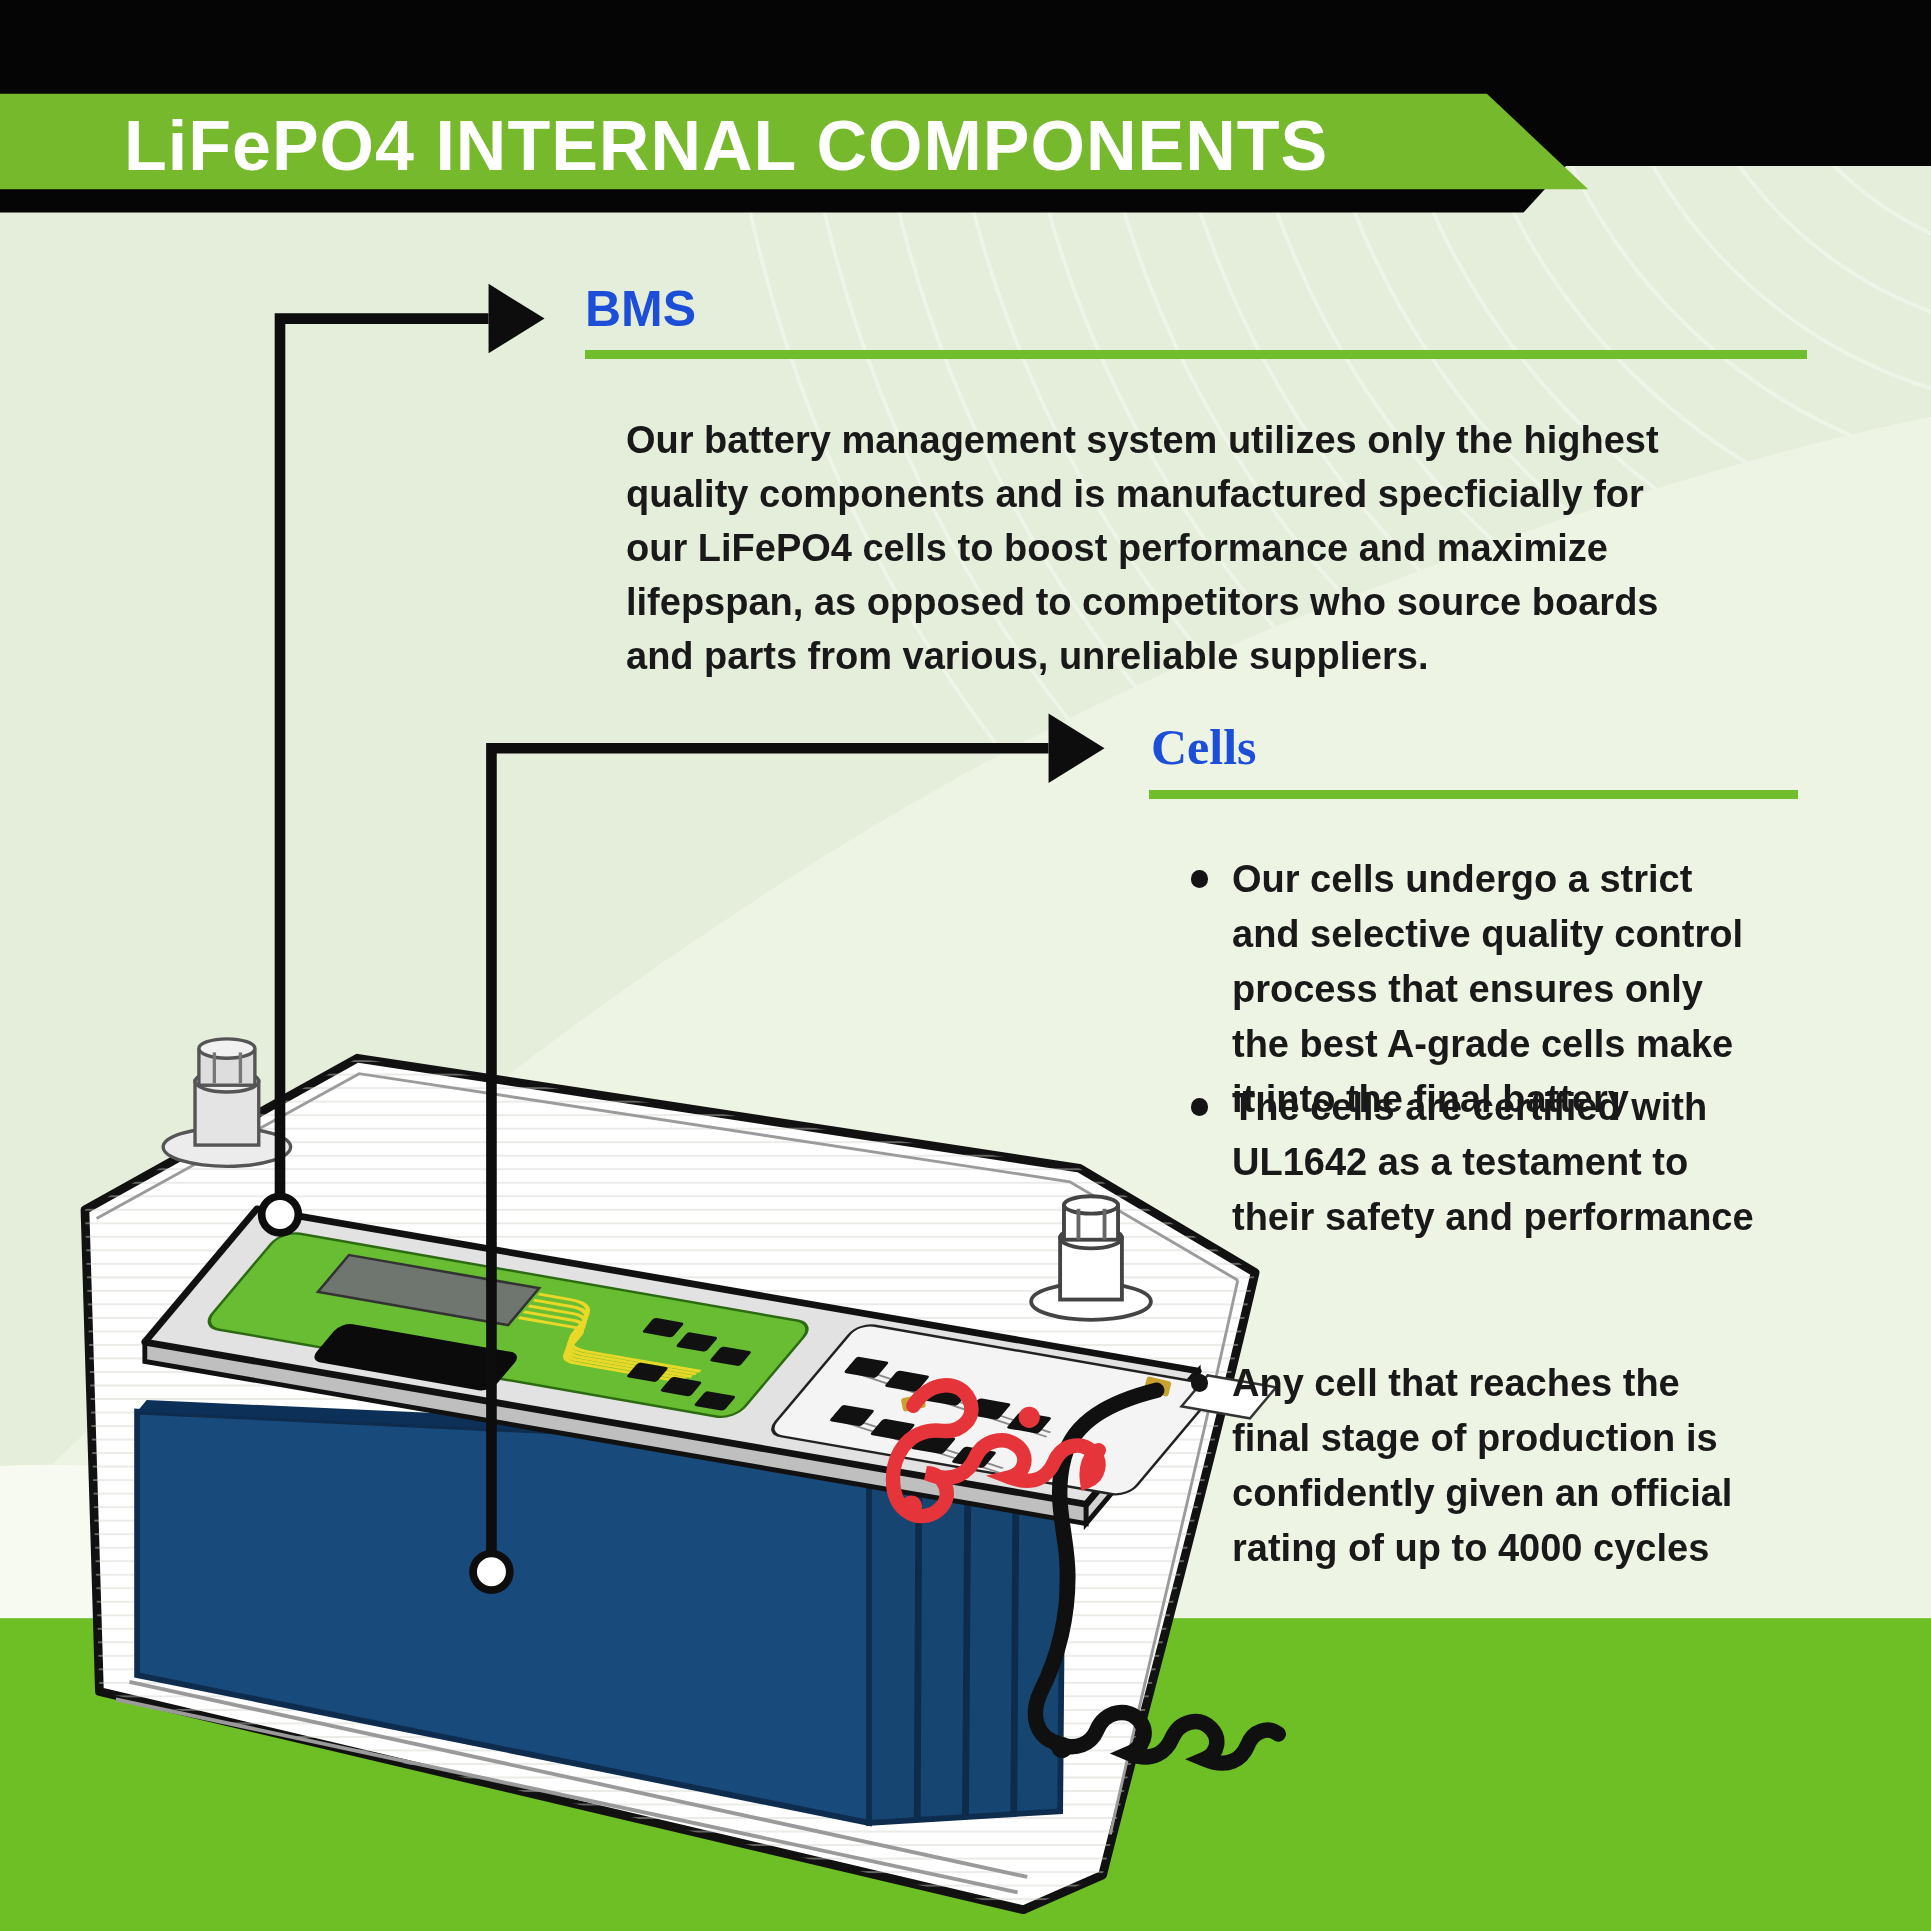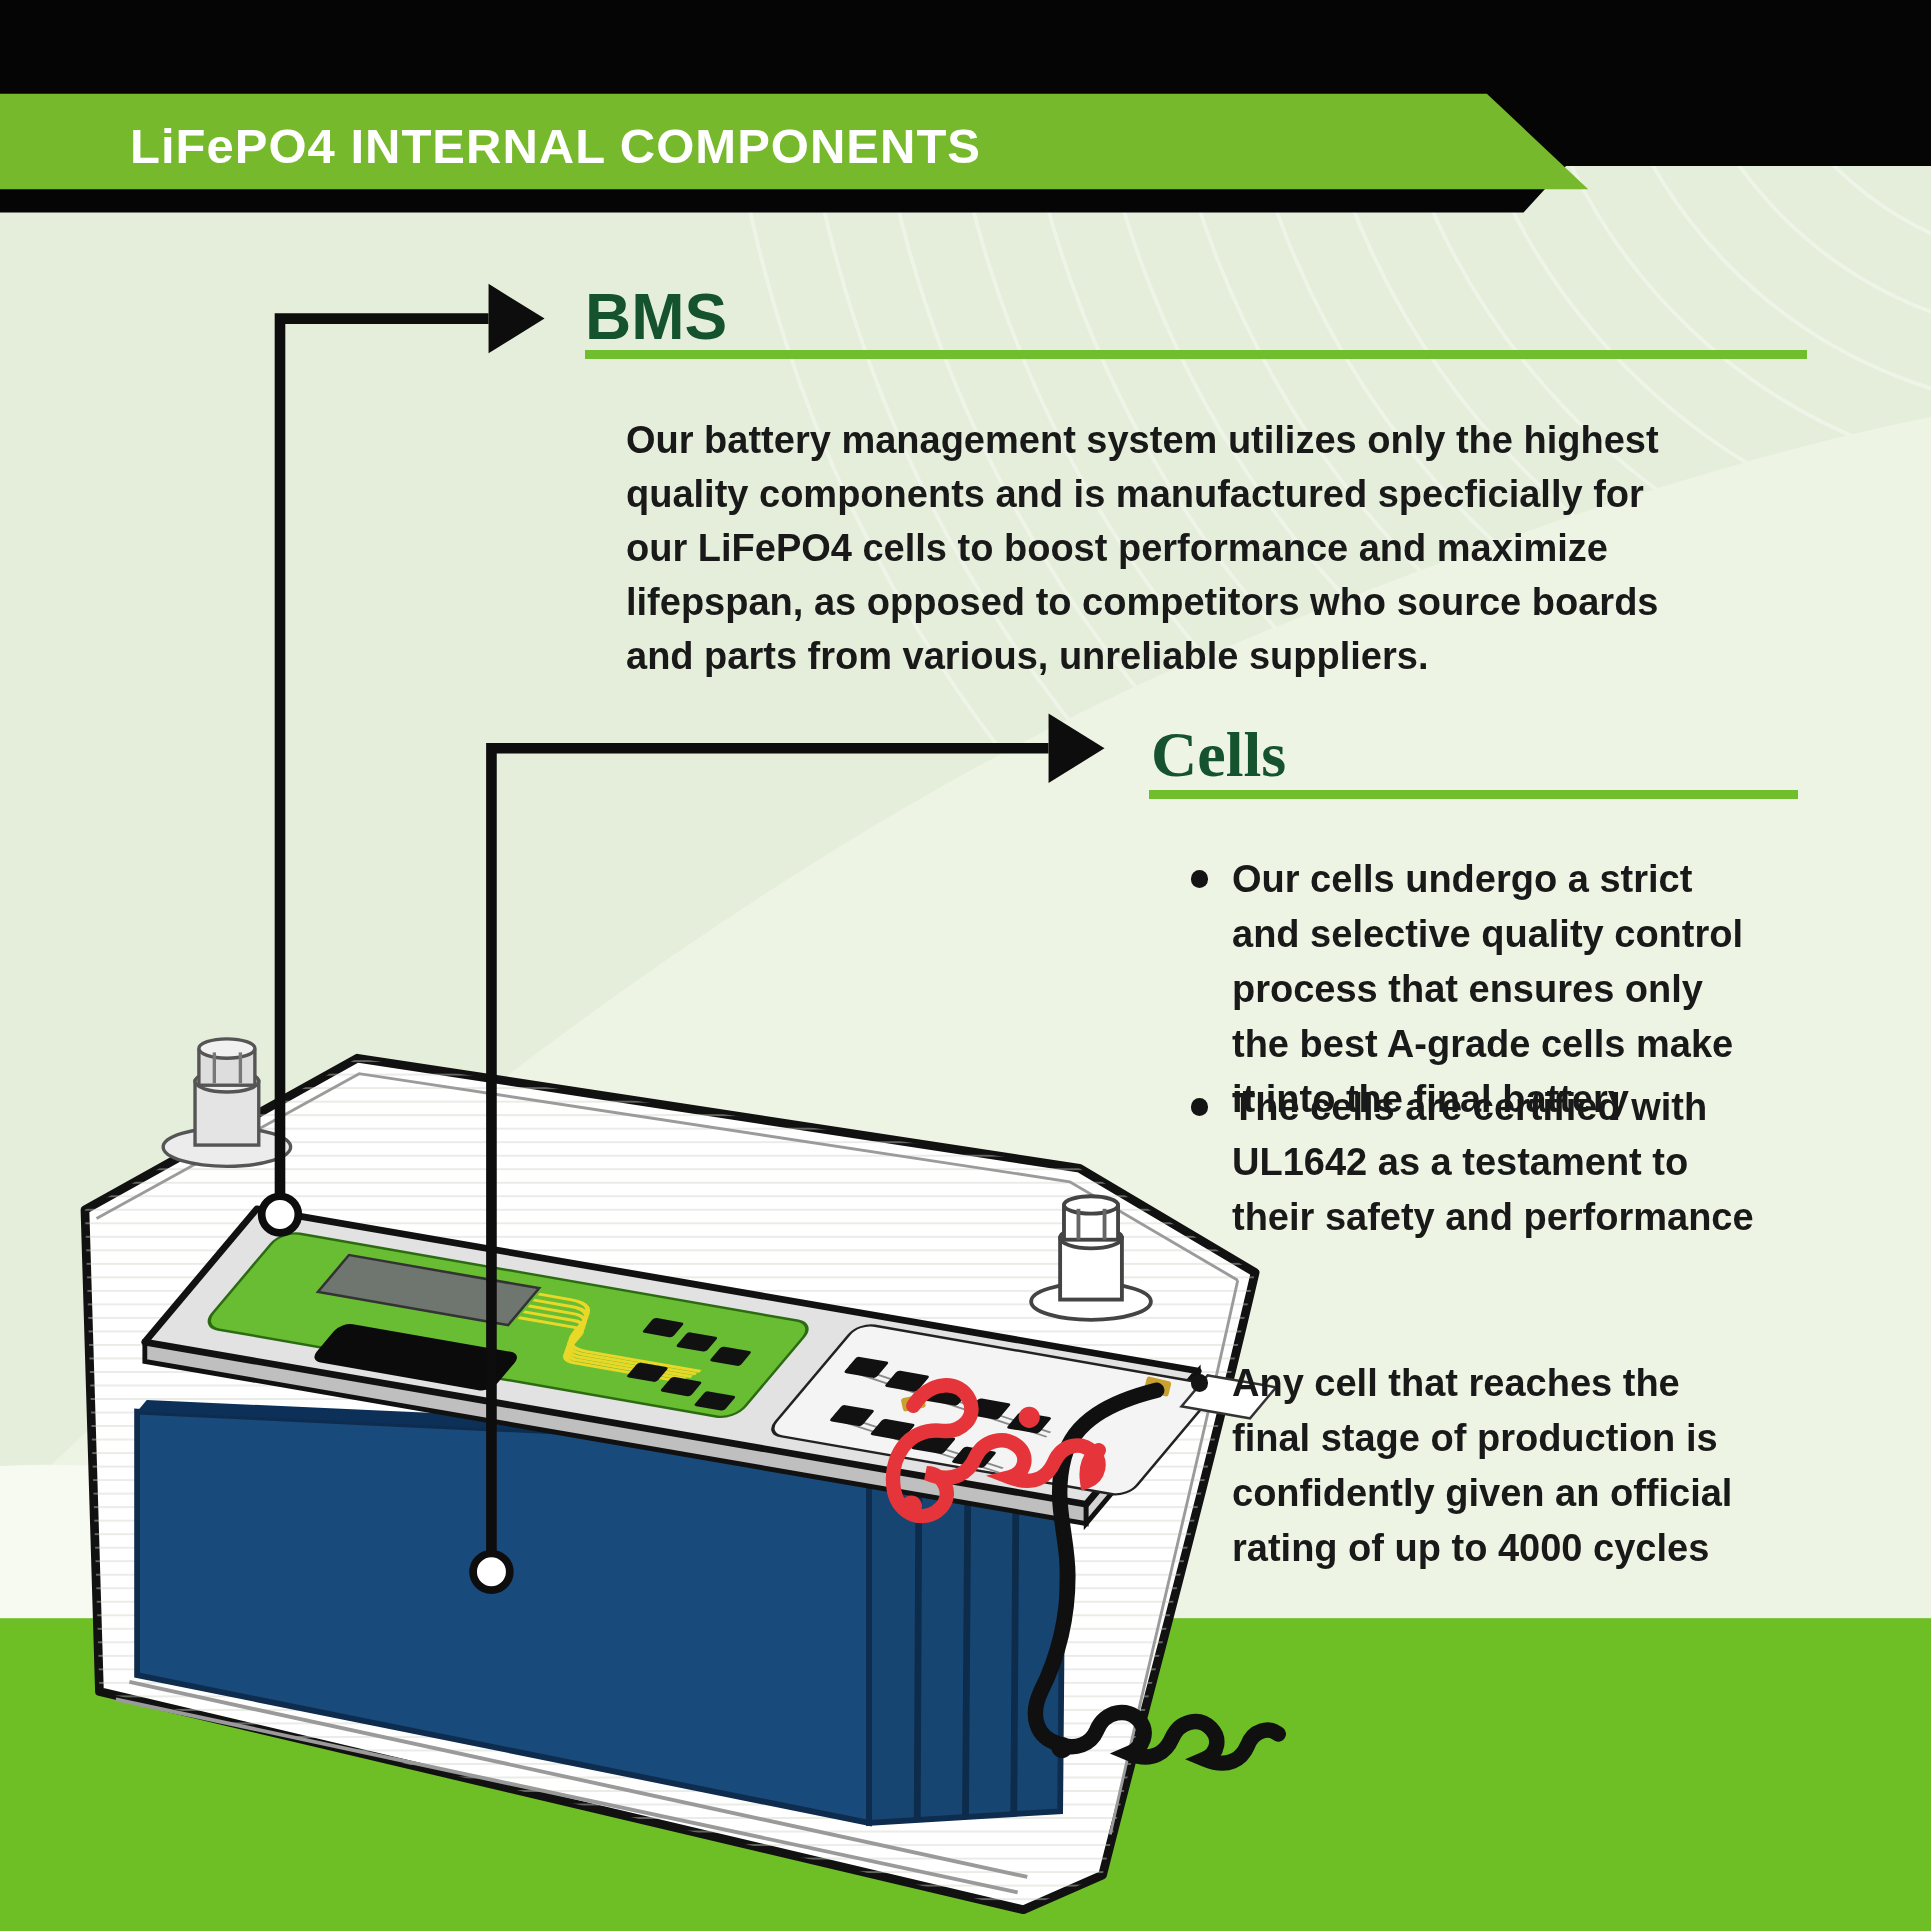--- a/index.html
+++ b/index.html
@@ -9,8 +9,8 @@
   svg{position:absolute;left:0;top:0;}
   .txt{position:absolute;font-weight:bold;color:var(--text,#191919);white-space:pre-line;}
   
-  .ribbon-title{position:absolute;left:130px;top:102px;width:1410px;height:89px;
-    font-size:49px;font-weight:bold;color:#ffffff;letter-spacing:1px;line-height:89px;z-index:4;}
+  .ribbon-title{position:absolute;left:124px;top:102px;width:1410px;height:89px;
+    font-size:70px;font-weight:bold;color:#ffffff;letter-spacing:1px;line-height:89px;z-index:4;}
   
   .sec-title{position:absolute;font-size:64px;font-weight:bold;color:#14532d;z-index:3;}
   .underline{position:absolute;height:8.7px;background:var(--underline-green,#70bd2d);z-index:3;}

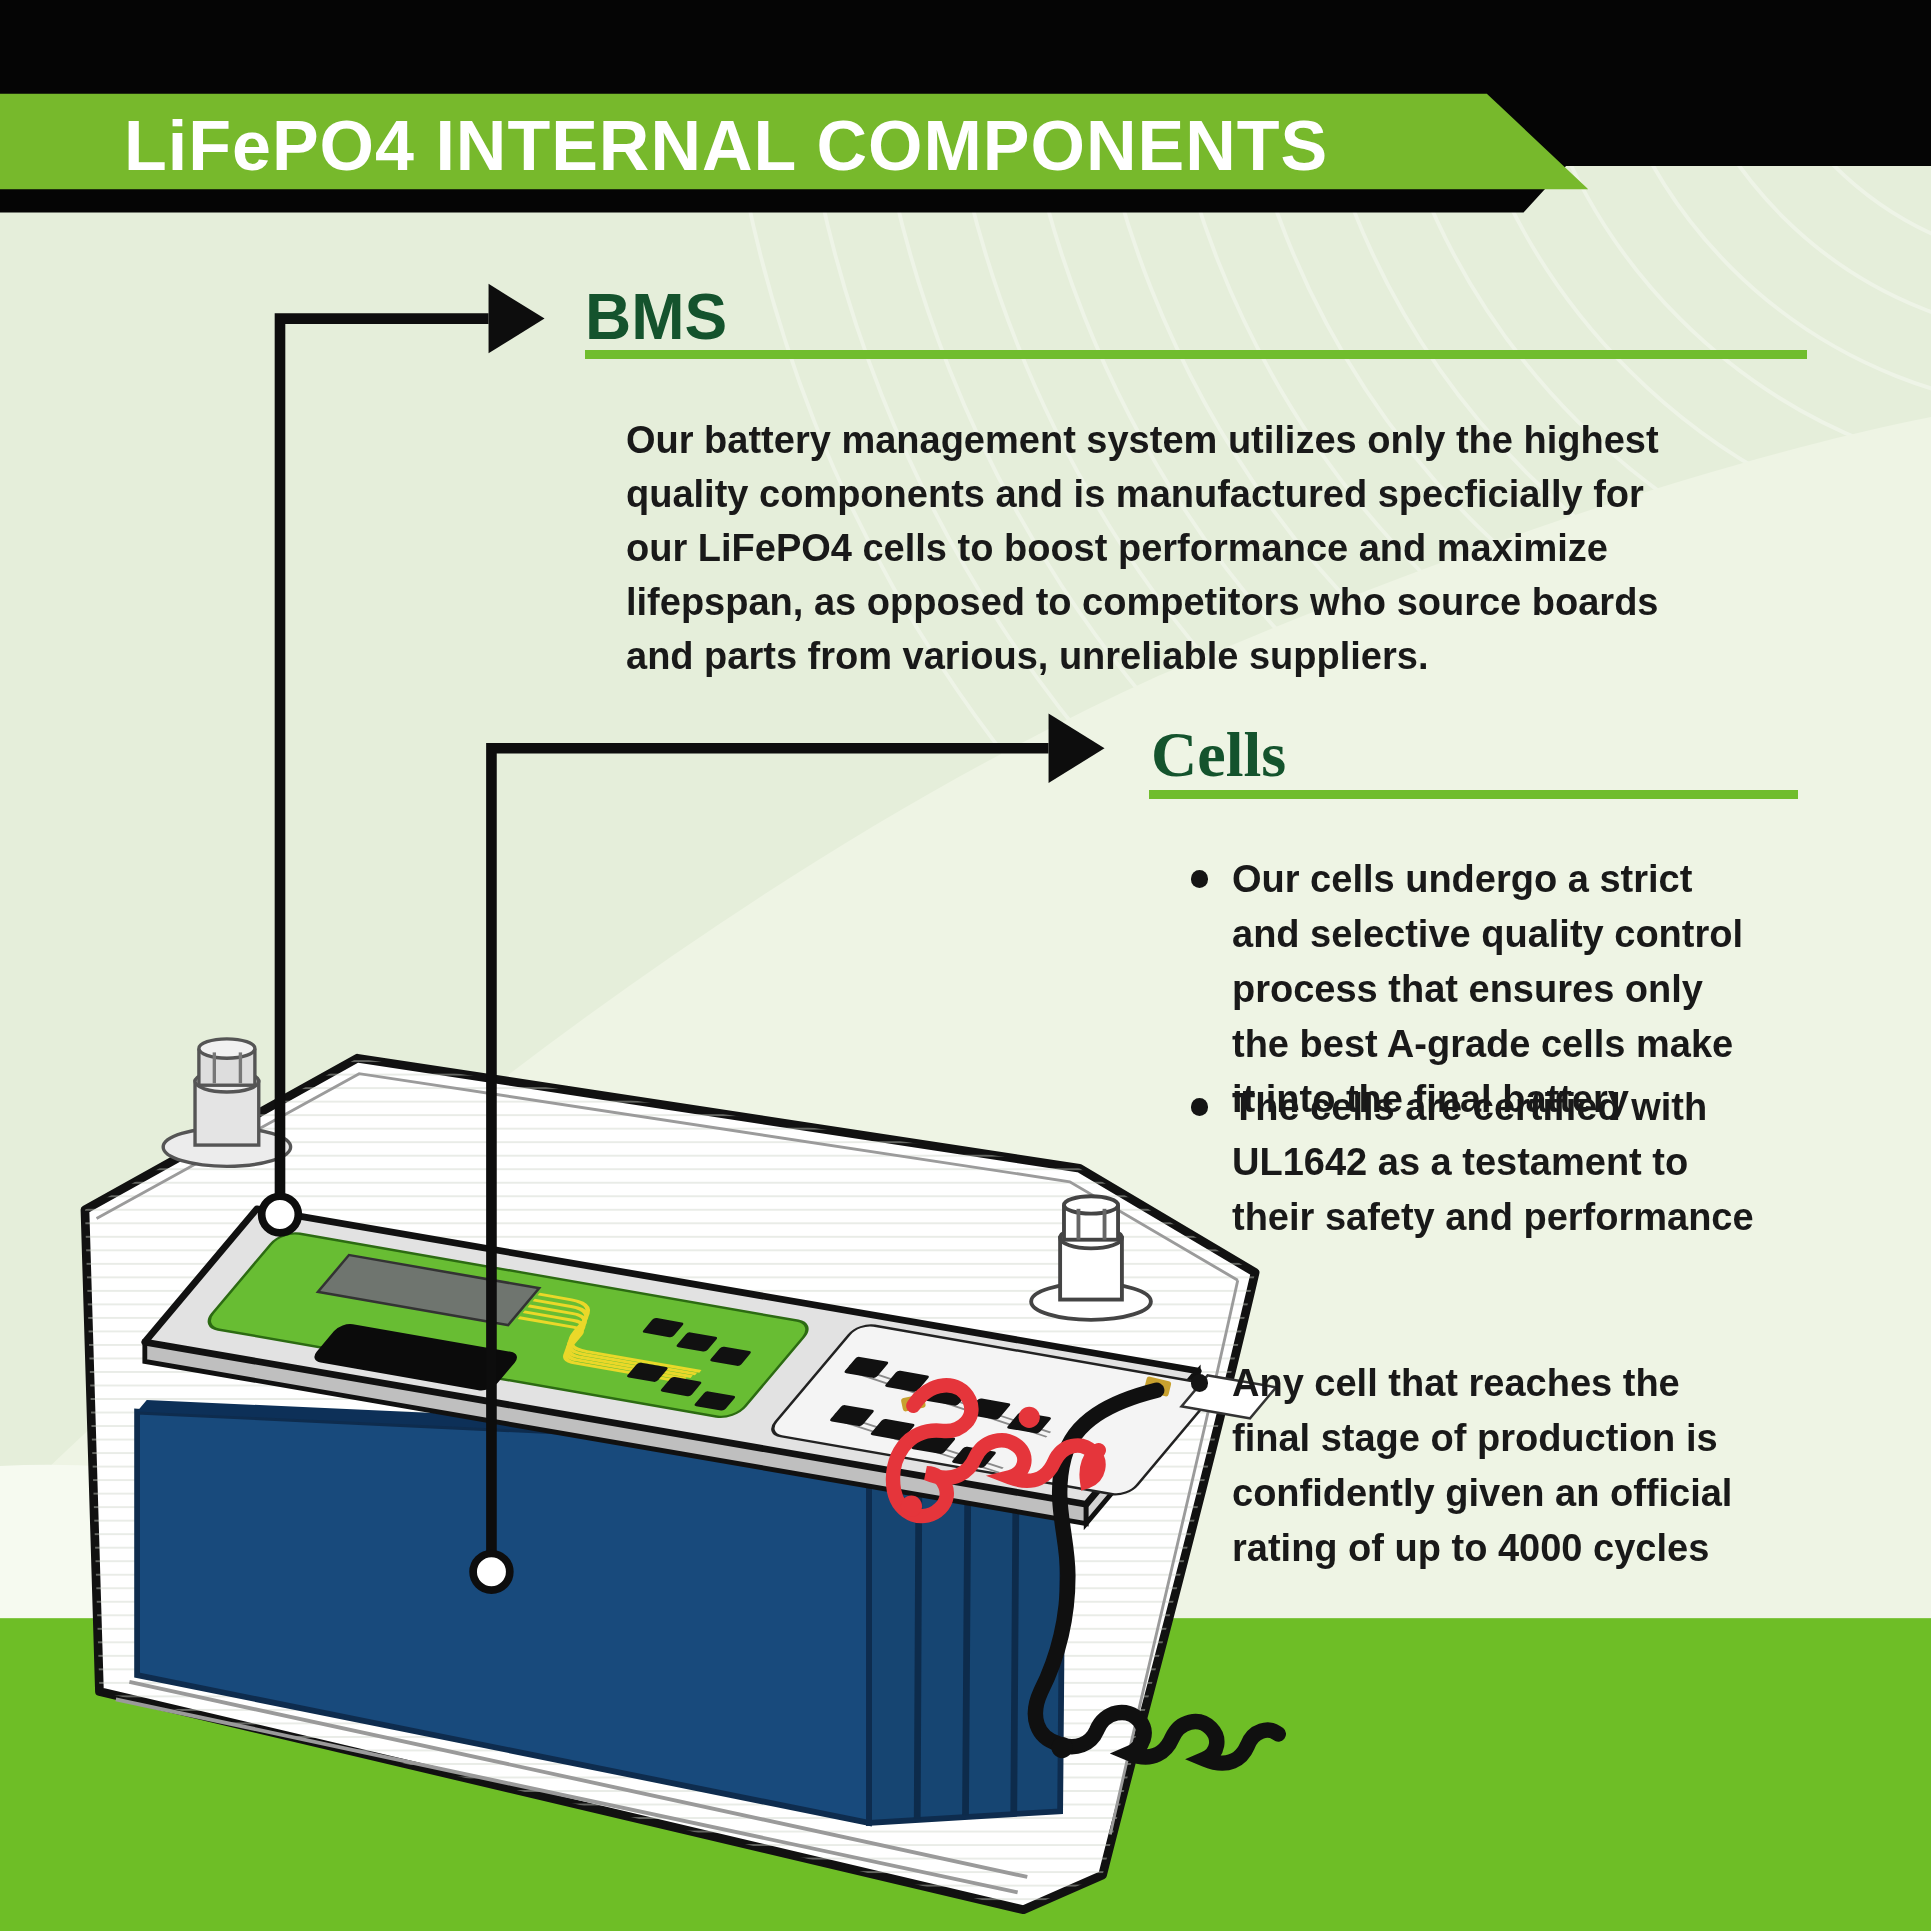--- a/index.html
+++ b/index.html
@@ -12,7 +12,7 @@
   .ribbon-title{position:absolute;left:124px;top:102px;width:1410px;height:89px;
     font-size:70px;font-weight:bold;color:#ffffff;letter-spacing:1px;line-height:89px;z-index:4;}
   
-  .sec-title{position:absolute;font-size:64px;font-weight:bold;color:#14532d;z-index:3;}
+  .sec-title{position:absolute;font-size:50px;font-weight:bold;color:#1d4ed8;z-index:3;}
   .underline{position:absolute;height:8.7px;background:var(--underline-green,#70bd2d);z-index:3;}
   
   .bms-body{left:626px;top:378px;width:1246px;font-size:38px;line-height:54px;z-index:3;margin-top:35px;}

